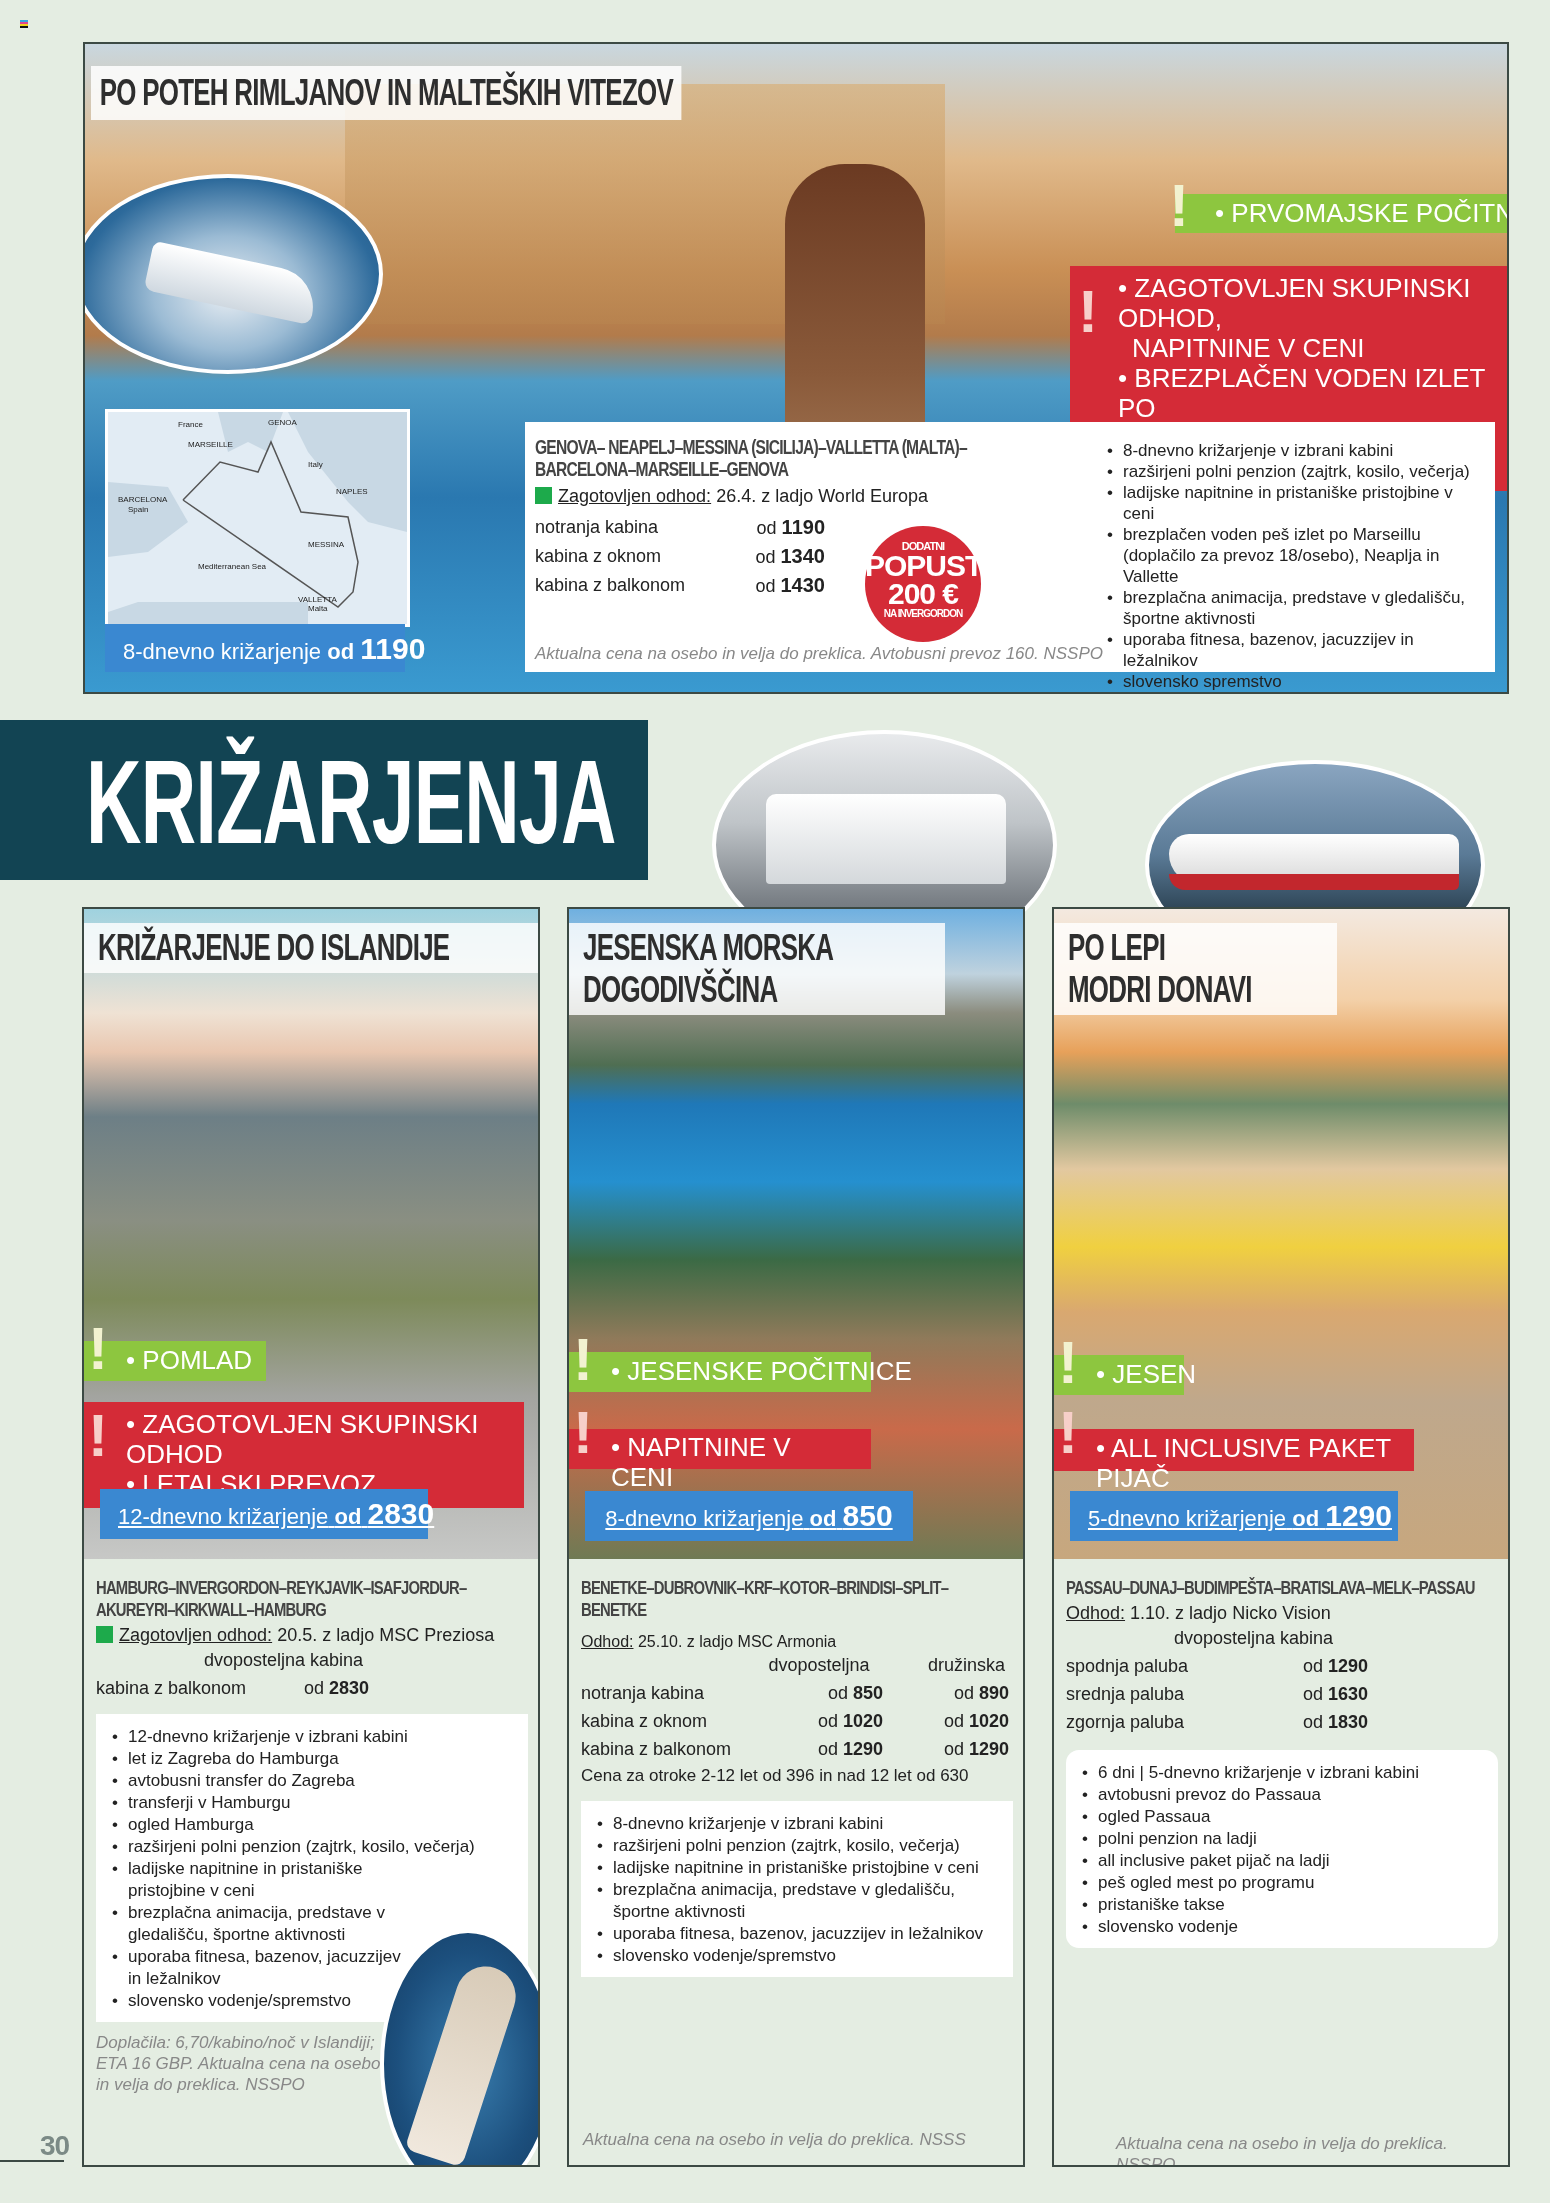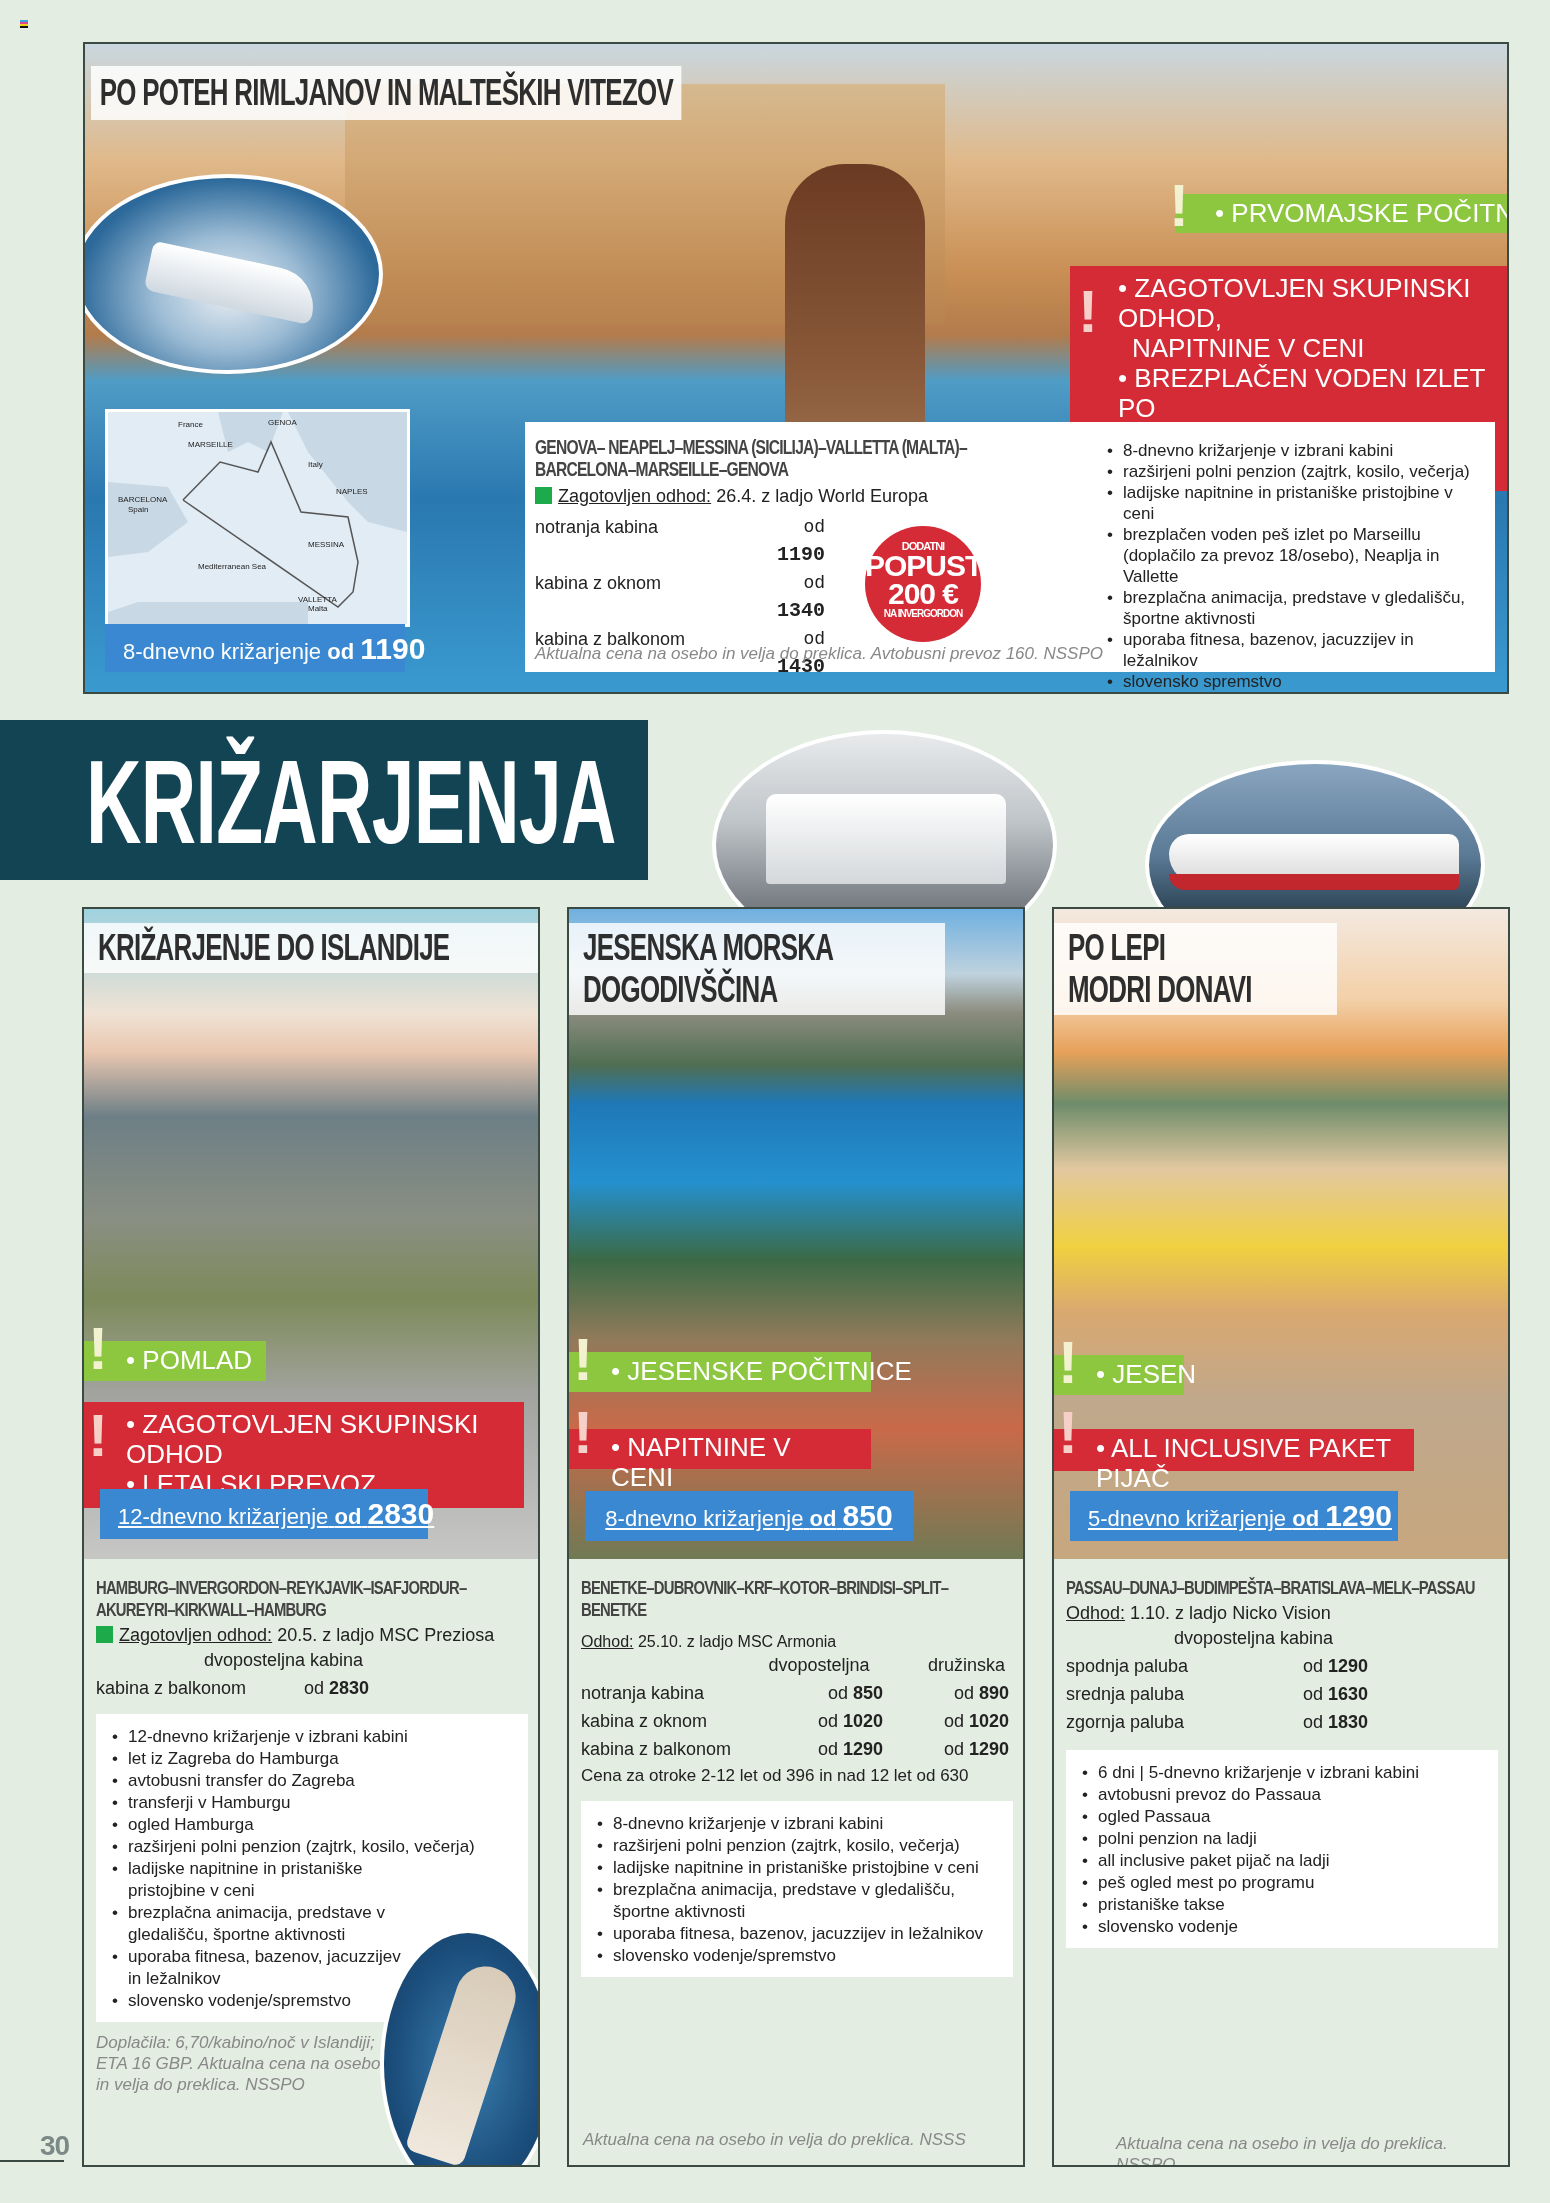--- a/index.html
+++ b/index.html
@@ -27,7 +27,7 @@
   .u{text-decoration:underline;}
   .row{display:flex;font-size:18px;line-height:28px;}
   .row .lbl{width:210px;}
-  .row .val{width:80px;text-align:right;font-family:Liberation Mono, monospace;}
+  .row .val{width:80px;text-align:right;}
   .row .val b{font-size:20px;}
   .badge{width:116px;height:116px;border-radius:50%;background:#d42b37;color:#fff;text-align:center;}
   ul.feat{list-style:none;font-size:17px;line-height:21px;}

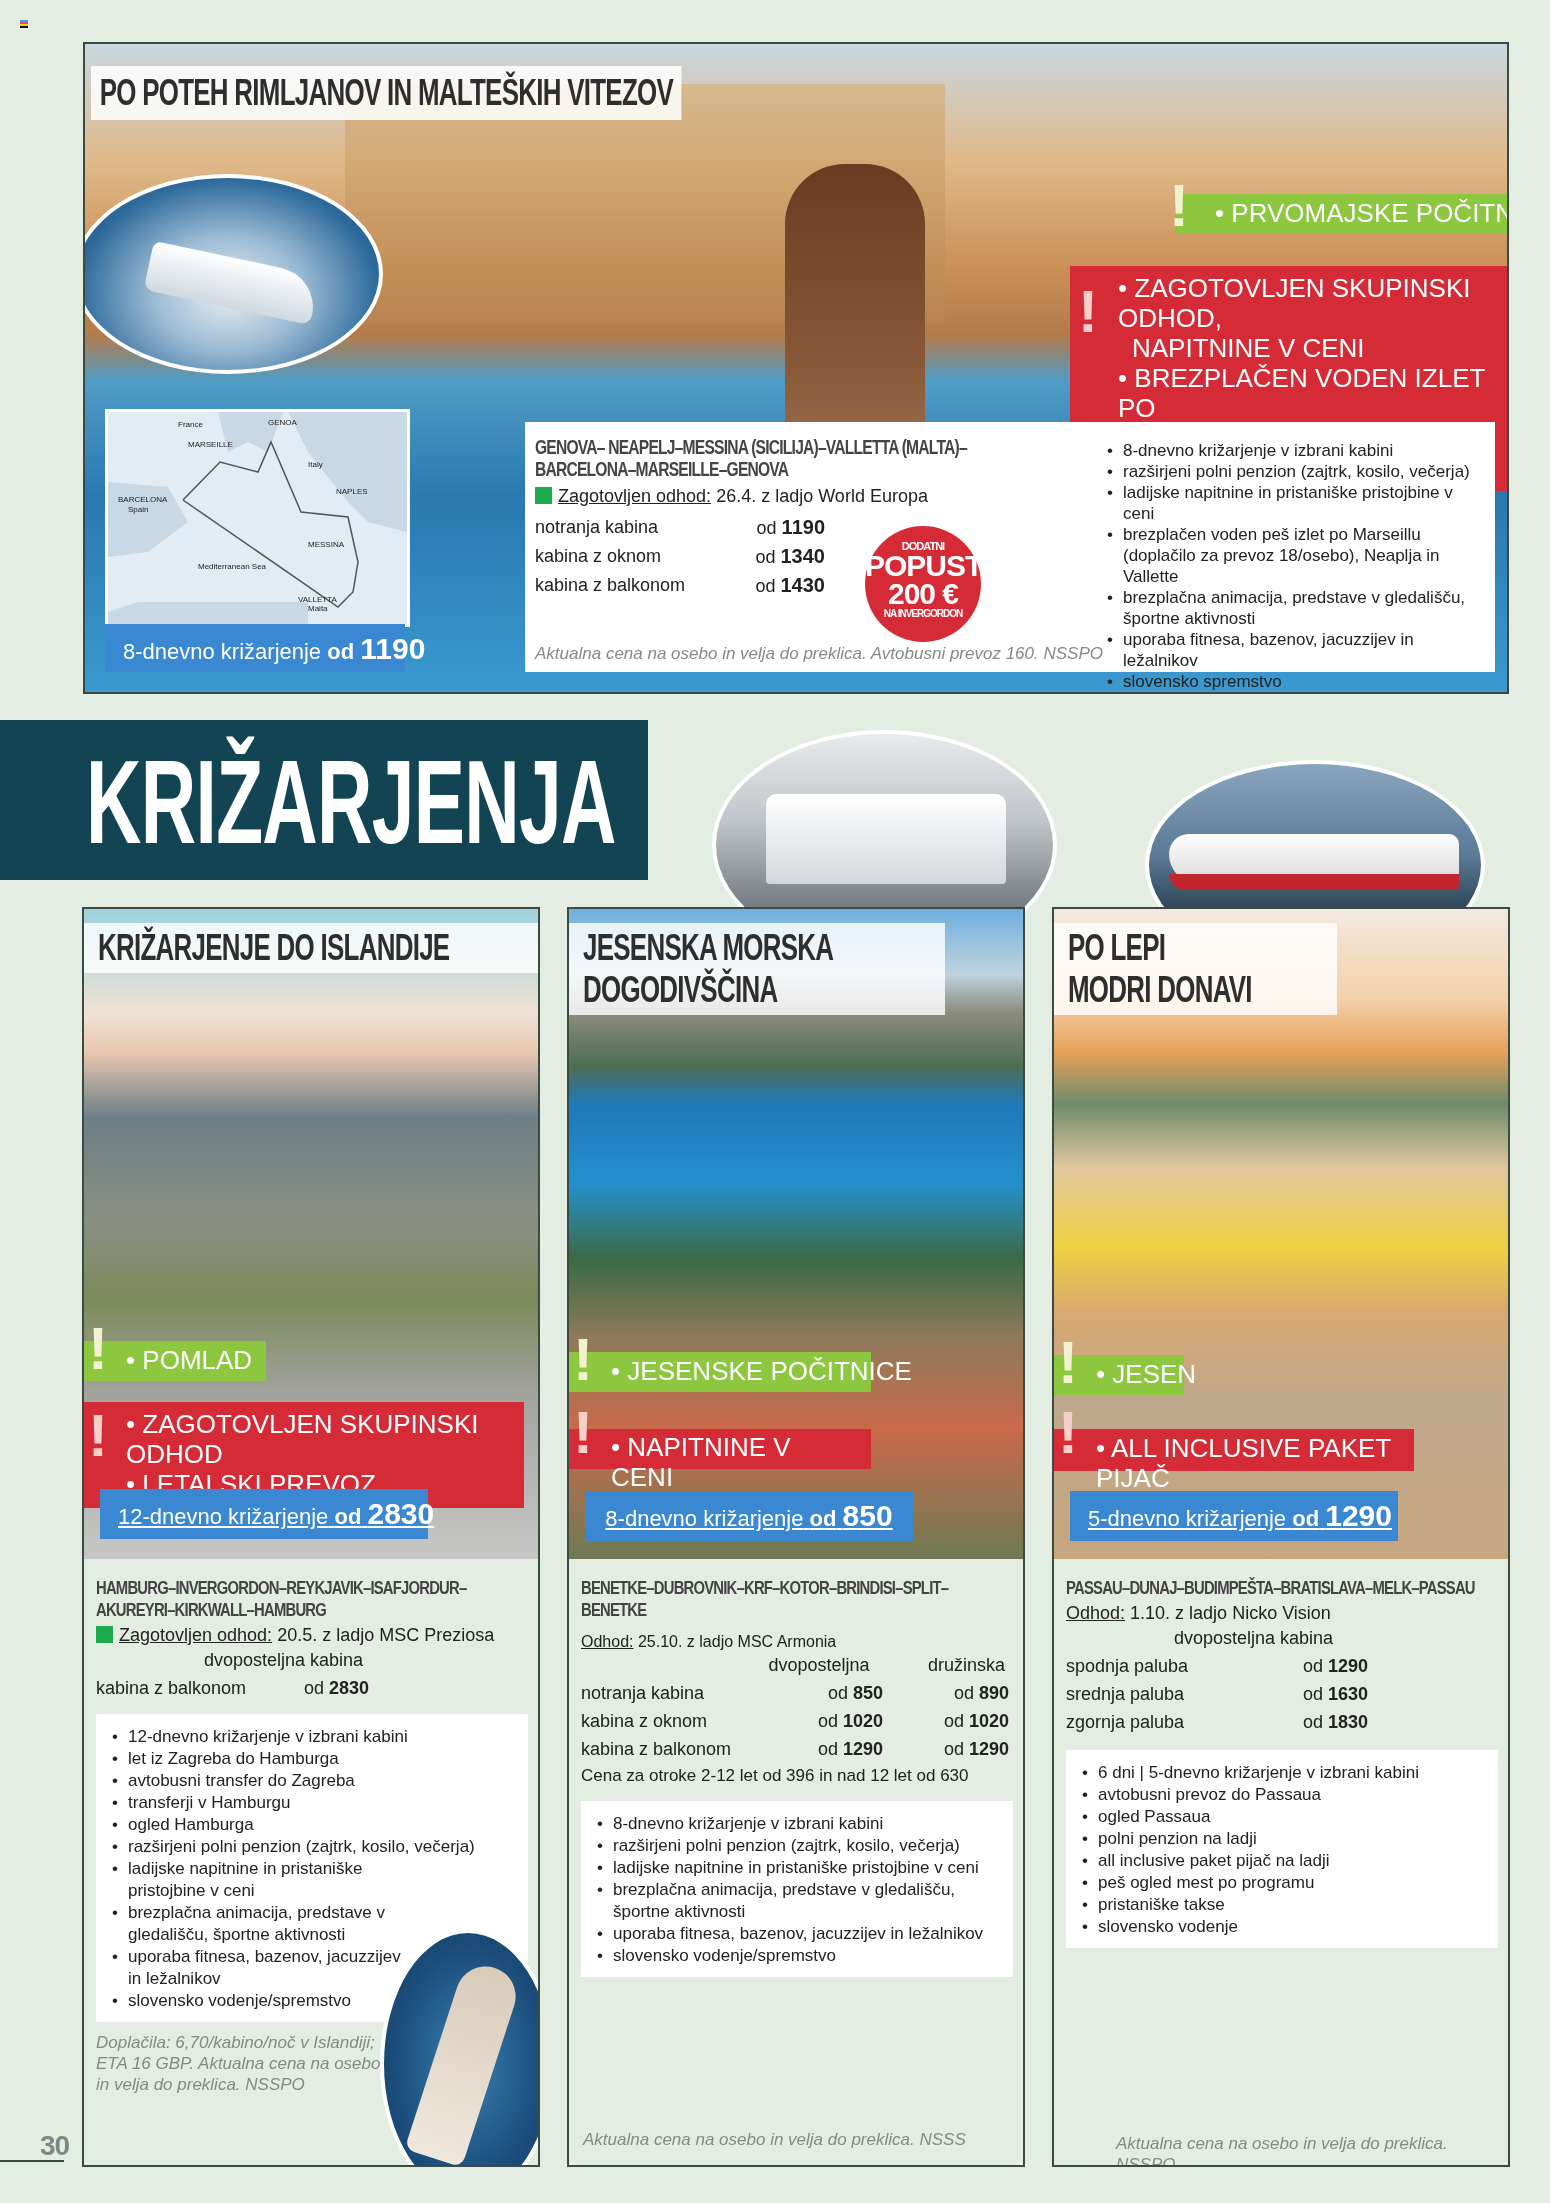--- a/index.html
+++ b/index.html
@@ -294,7 +294,7 @@
         <span style="width:208px;">zgornja paluba</span>
         <span style="width:94px;text-align:right;"><span>od</span> <b>1830</b></span>
       </div>
-    <div class="feat-box" style="margin-top:14px;width:432px;">
+    <div class="feat-box" style="margin-top:14px;width:432px;border-radius:13px;">
       <ul class="feat" style="line-height:22px;">
         <li>6 dni | 5-dnevno križarjenje v izbrani kabini</li>
           <li>avtobusni prevoz do Passaua</li>

